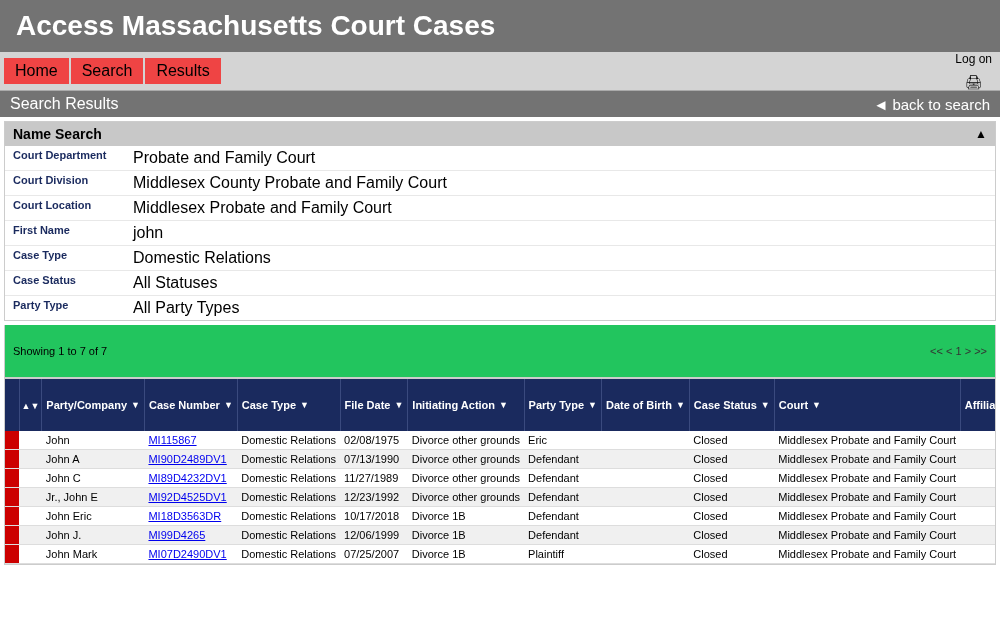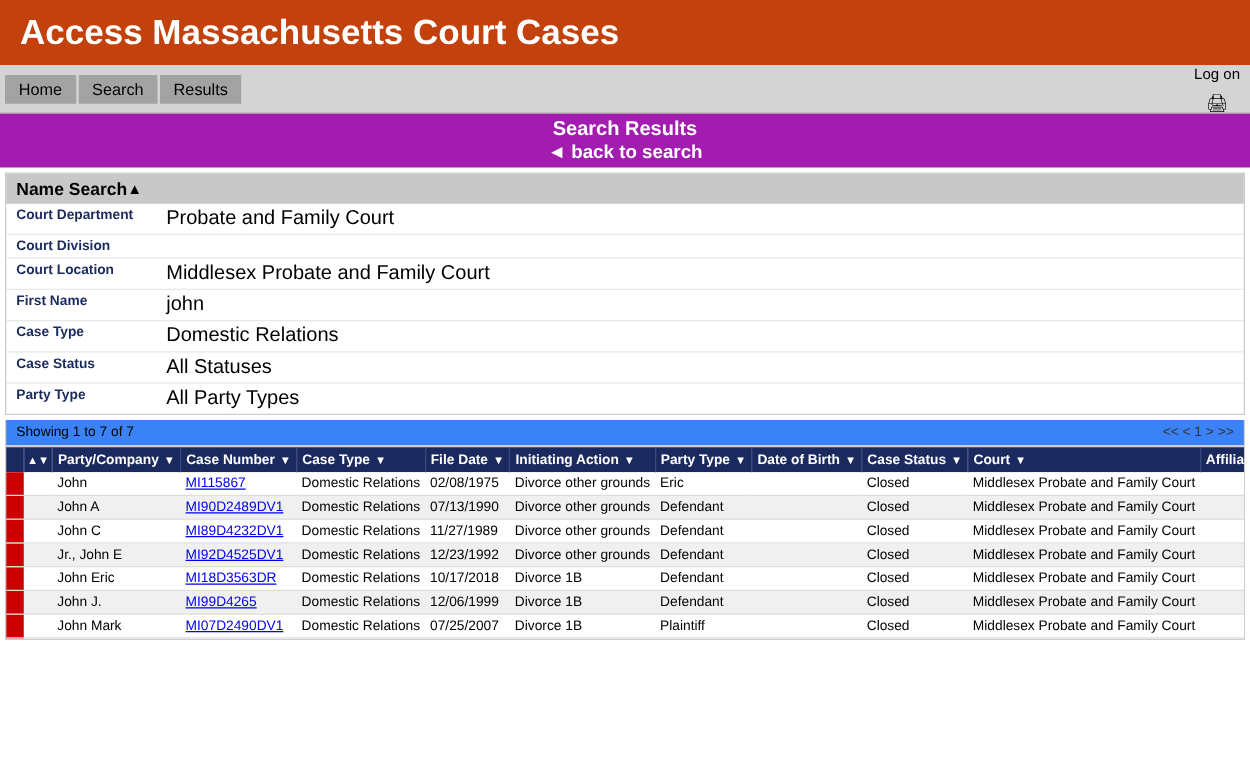--- a/index.html
+++ b/index.html
@@ -7,7 +7,7 @@
 
     
     .app-header {
-      background: #c2410c;
+      background: #737373;
       color: white;
       padding: 10px 16px;
       font-size: 28px;

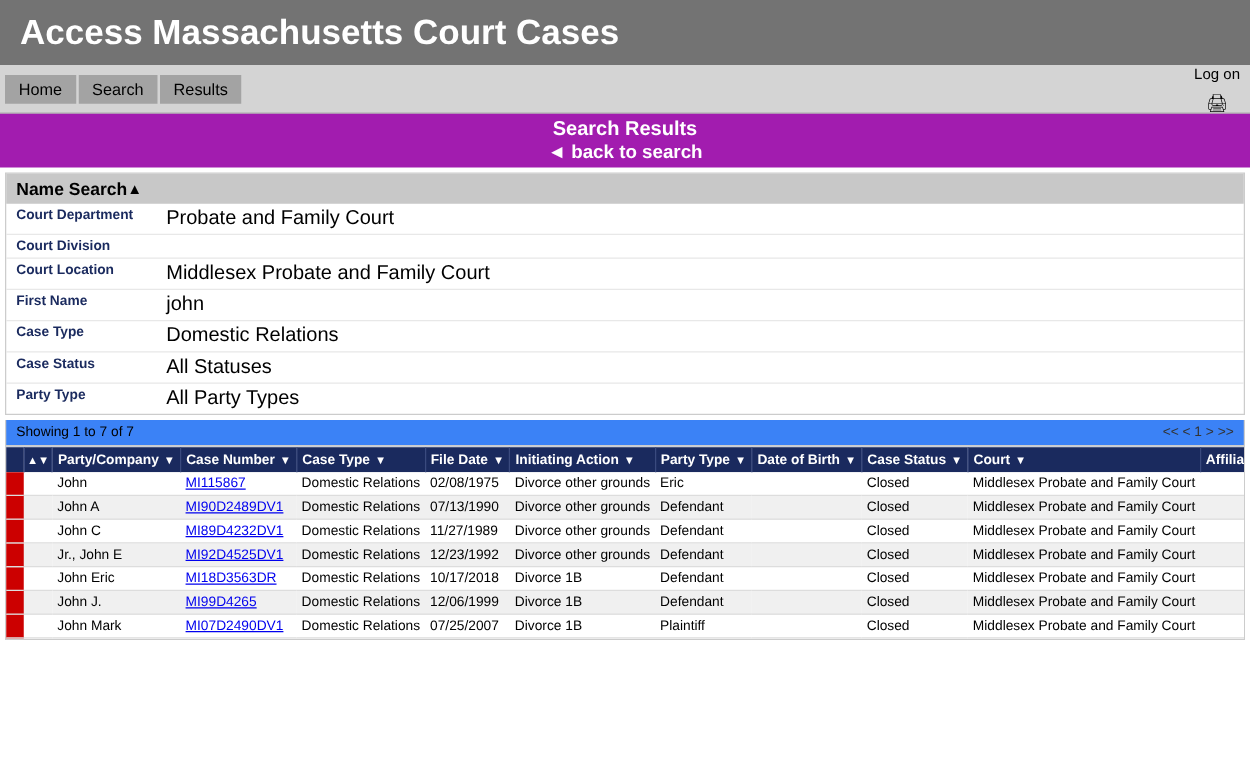--- a/index.html
+++ b/index.html
@@ -26,10 +26,10 @@
     .nav-left { display: flex; gap: 2px; }
     .nav-item {
       padding: 3px 10px;
-      font-size: 13px;
+      font-size: 16px;
       cursor: pointer;
       border: 1px solid transparent;
-      background: #a3a3a3;
+      background: #ef4444;
     }
     .nav-right { display: flex; align-items: center; gap: 8px; padding-right: 4px; flex-direction: column; }
     .nav-logon { font-size: 12px; cursor: pointer; }

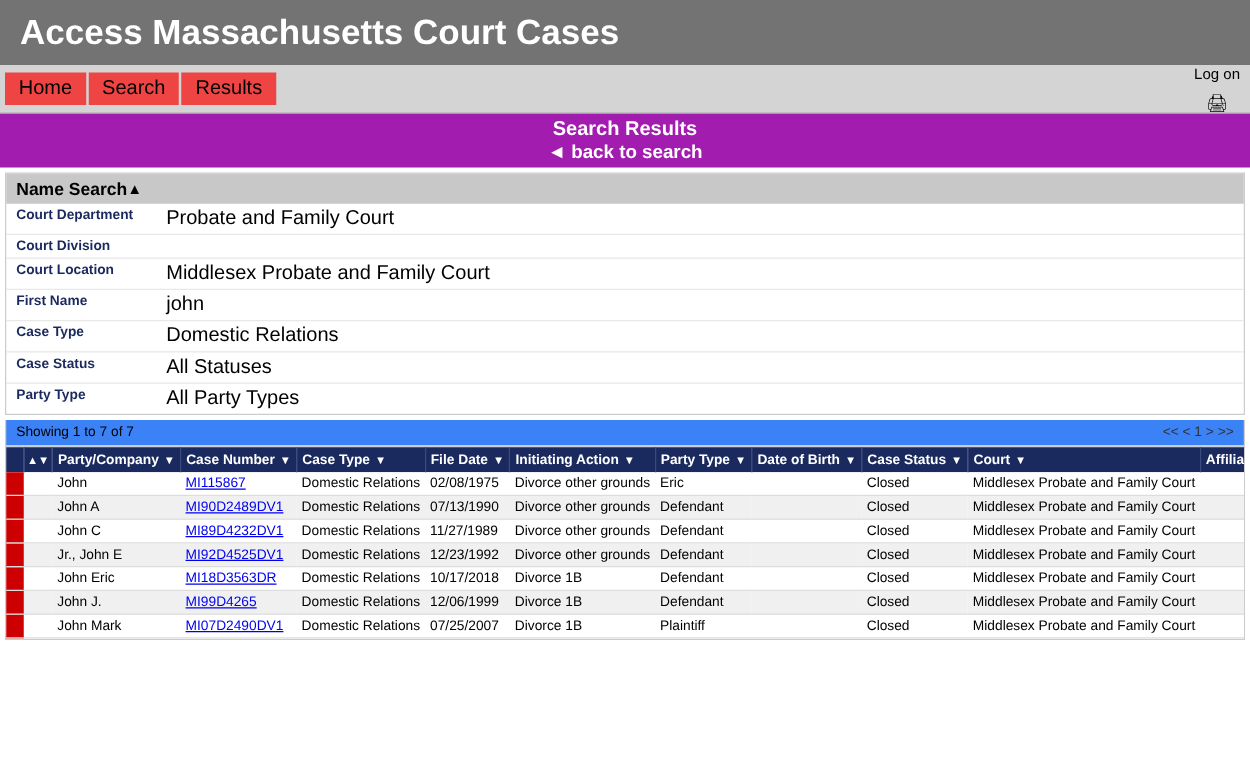--- a/index.html
+++ b/index.html
@@ -37,15 +37,14 @@
 
     
     .results-header {
-      background: #a21caf;
+      background: #737373;
       color: white;
       padding: 4px 10px;
       font-size: 16px;
-      font-weight: bold;
+      font-weight: normal;
       display: flex;
       align-items: center;
       justify-content: space-between;
-      flex-direction: column;
     }
     .back-to-search {
       font-size: 15px;

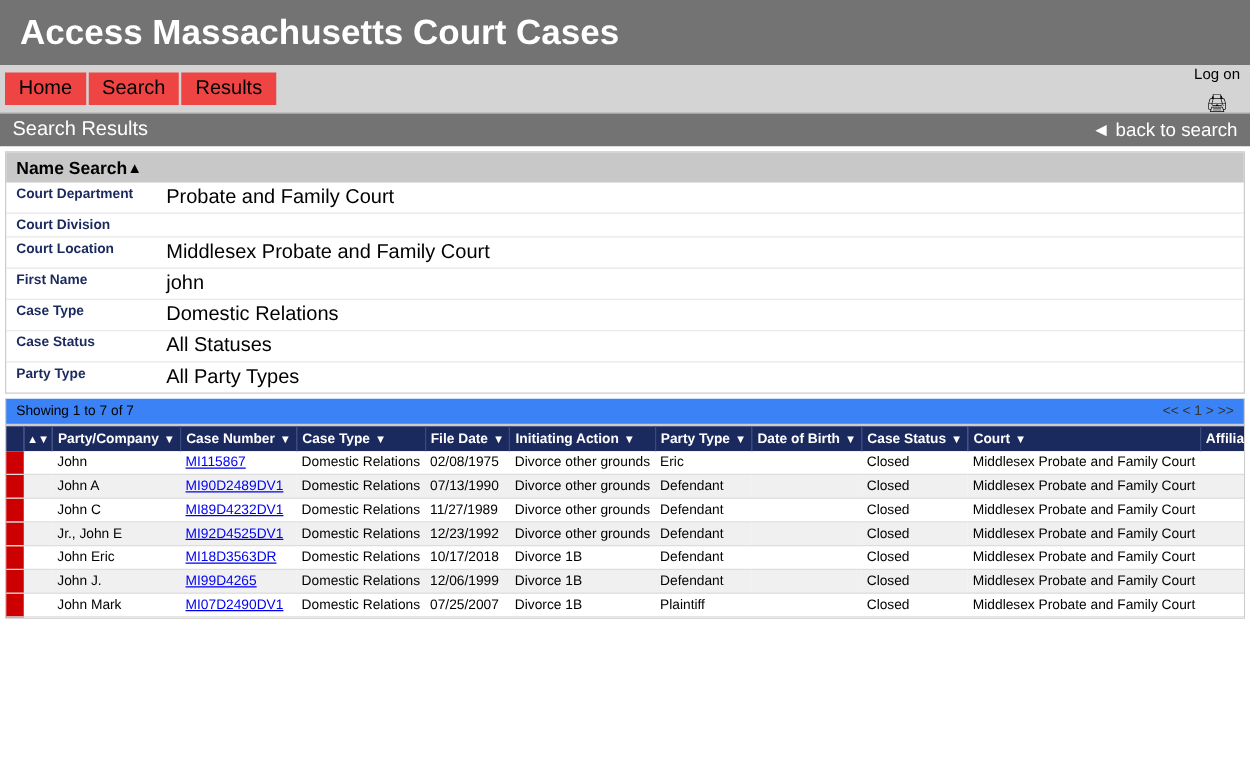--- a/index.html
+++ b/index.html
@@ -66,7 +66,7 @@
       font-size: 14px;
       font-weight: bold;
       display: flex;
-      justify-content: flex-start;
+      justify-content: space-between;
       align-items: center;
     }
     .collapse-icon {

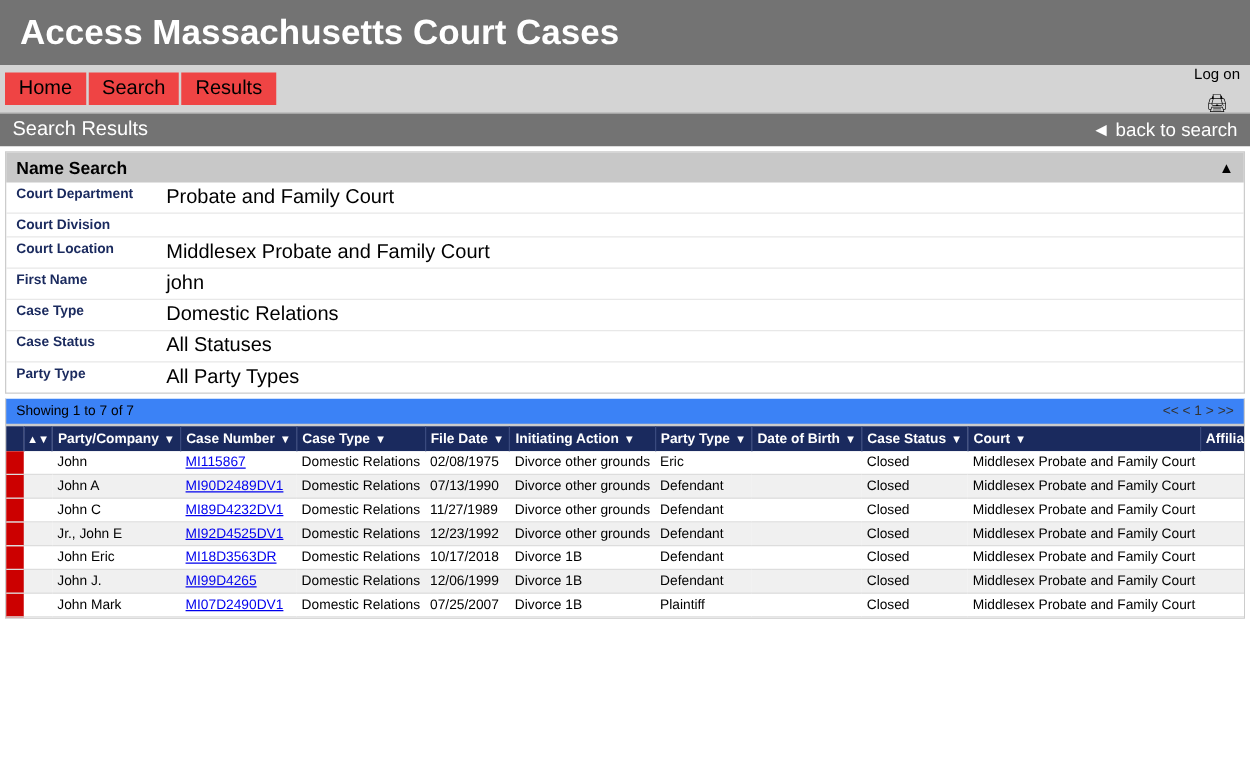--- a/index.html
+++ b/index.html
@@ -201,6 +201,7 @@
   </div>
   <div class="search-field-row">
     <span class="field-label">Court Division</span>
+    <span class="field-value">Middlesex County Probate and Family Court</span>
   </div>
   <div class="search-field-row">
     <span class="field-label">Court Location</span>

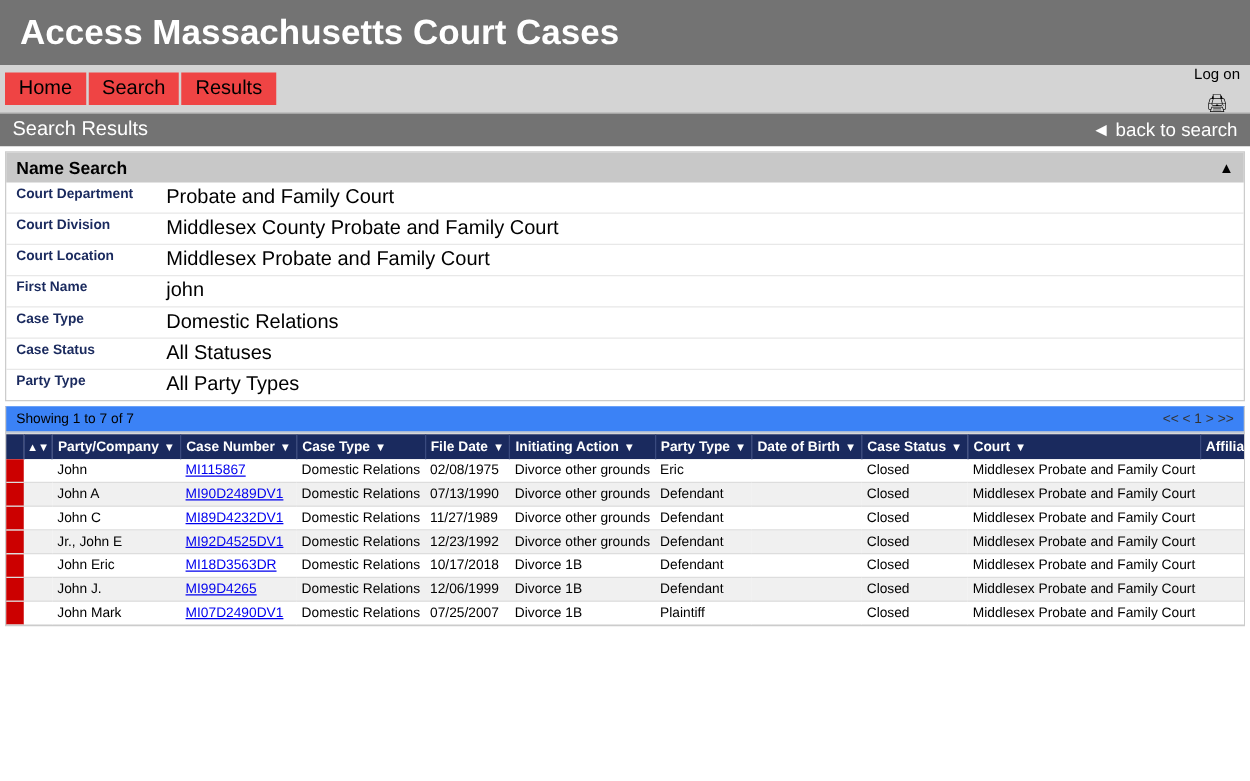--- a/index.html
+++ b/index.html
@@ -99,11 +99,11 @@
 
     
     .results-count-bar {
-      background: #3b82f6;
+      background: #22c55e;
       border: 1px solid #ccc;
       border-top: none;
       margin: 0 4px;
-      padding: 4px 8px;
+      padding: 20px 8px;
       display: flex;
       justify-content: space-between;
       align-items: center;

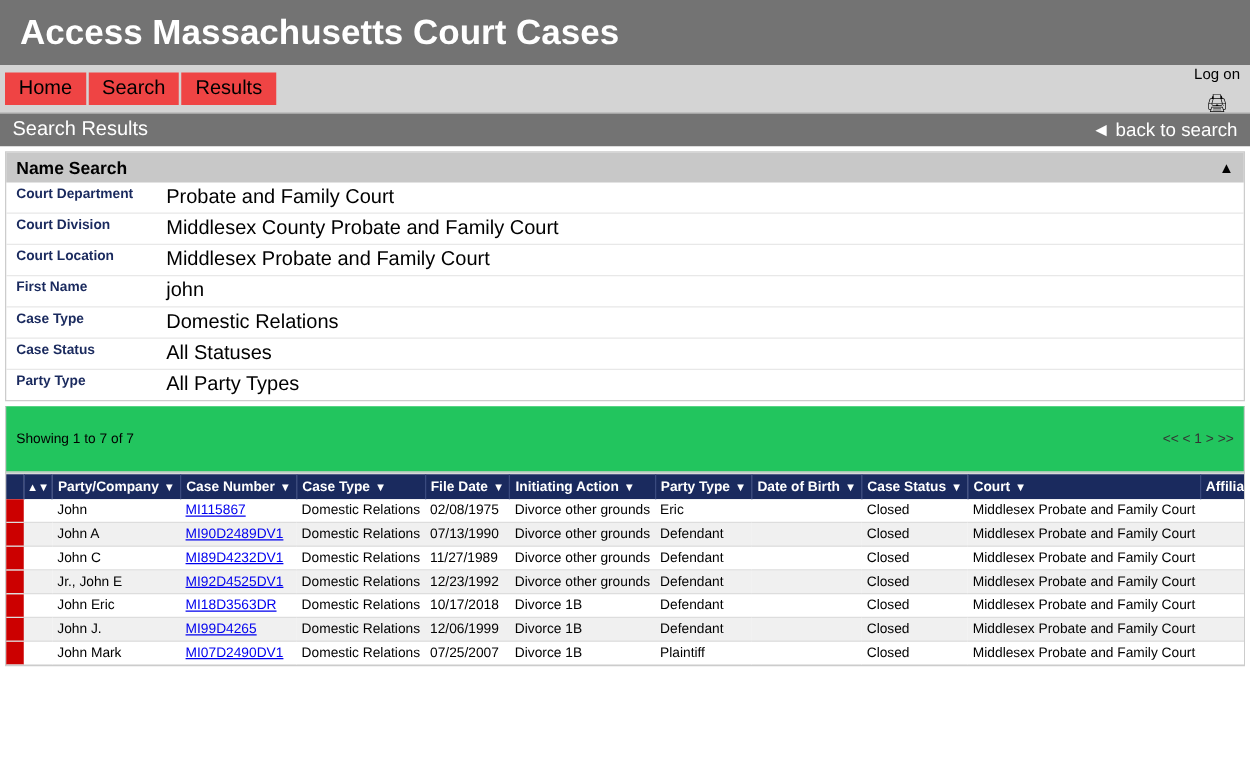--- a/index.html
+++ b/index.html
@@ -127,7 +127,7 @@
       color: white;
     }
     thead th {
-      padding: 4px 4px;
+      padding: 20px 4px;
       text-align: left;
       white-space: nowrap;
       font-weight: bold;

